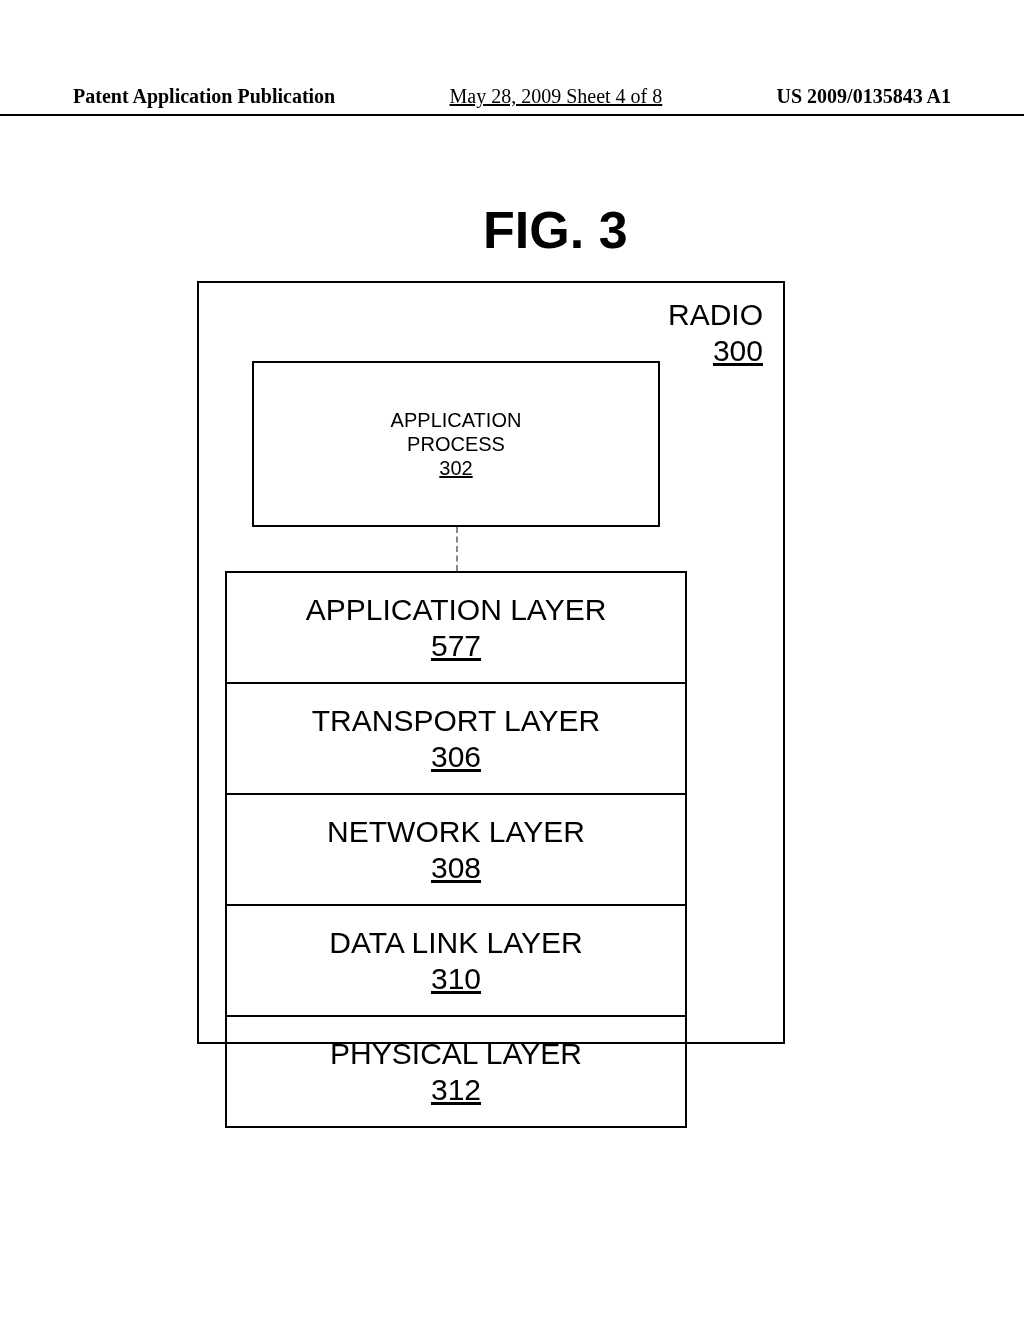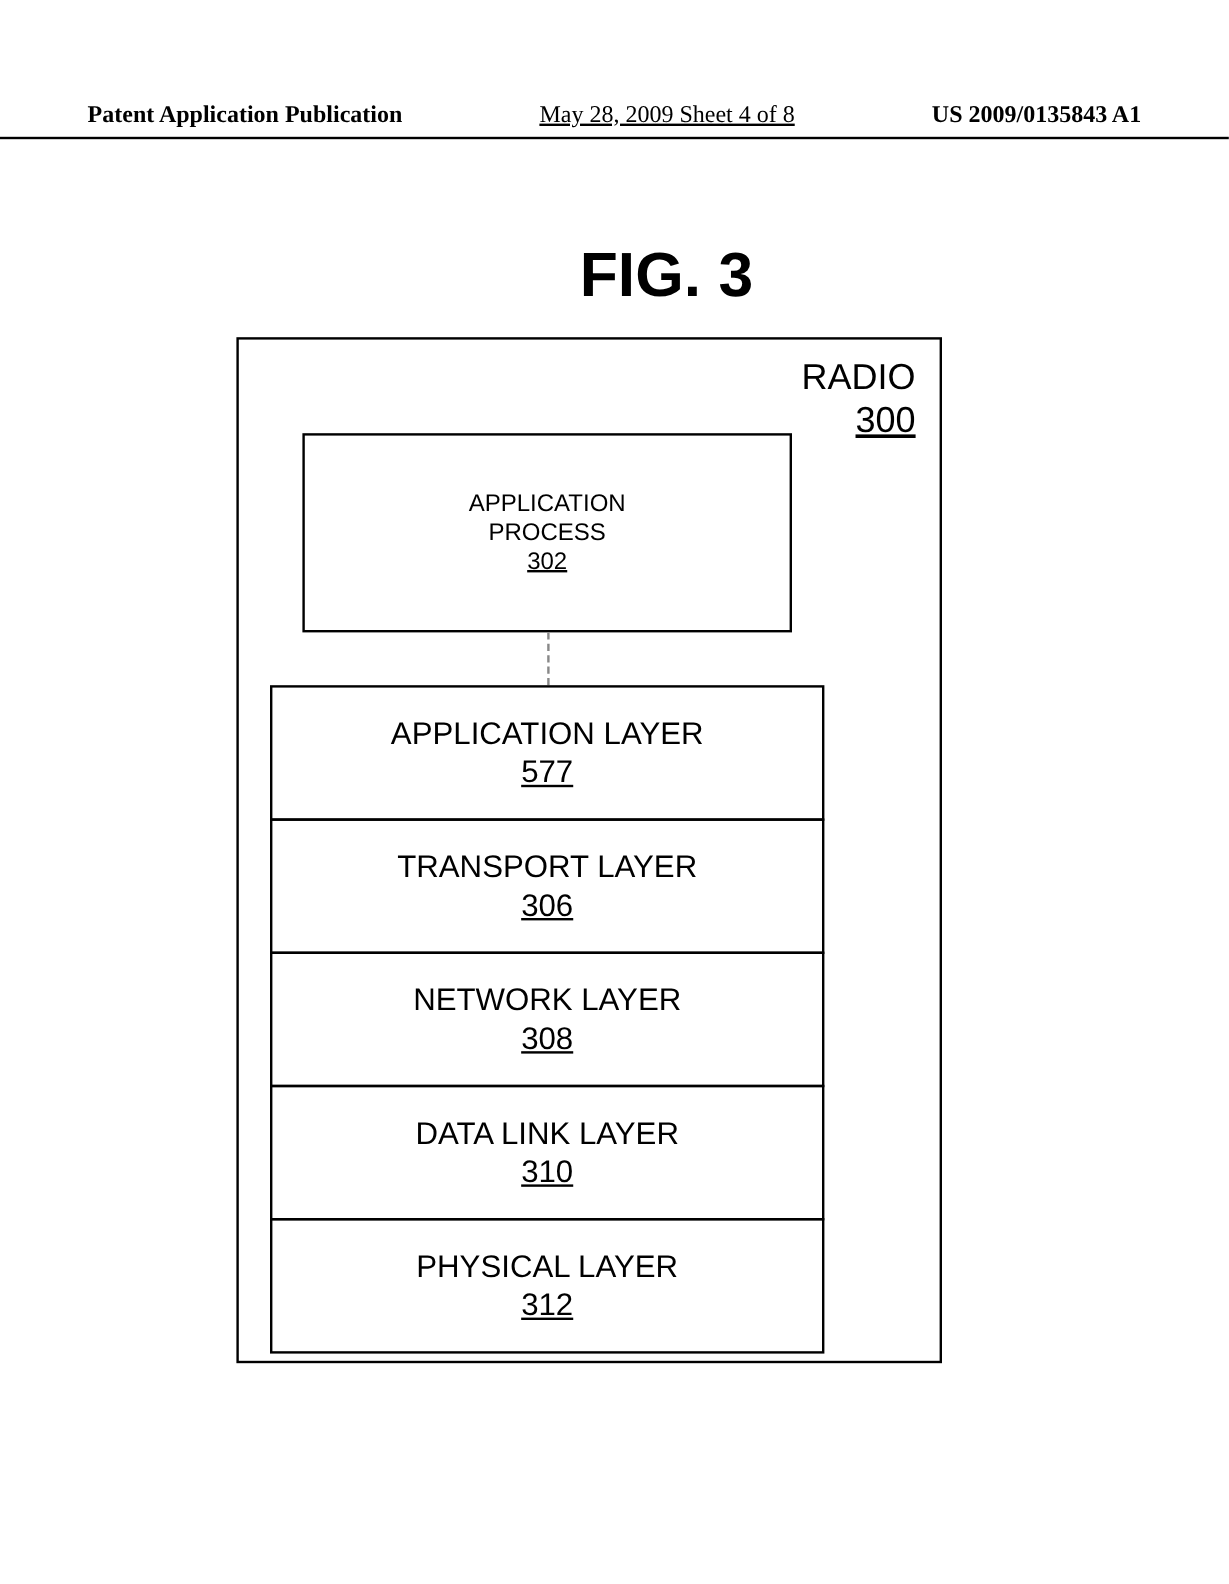--- a/index.html
+++ b/index.html
@@ -56,7 +56,7 @@
       top: 281px;
       left: 197px;
       width: 588px;
-      height: 855px;
+      height: 763px;
       border: 2px solid #000;
     }
     .radio-label {

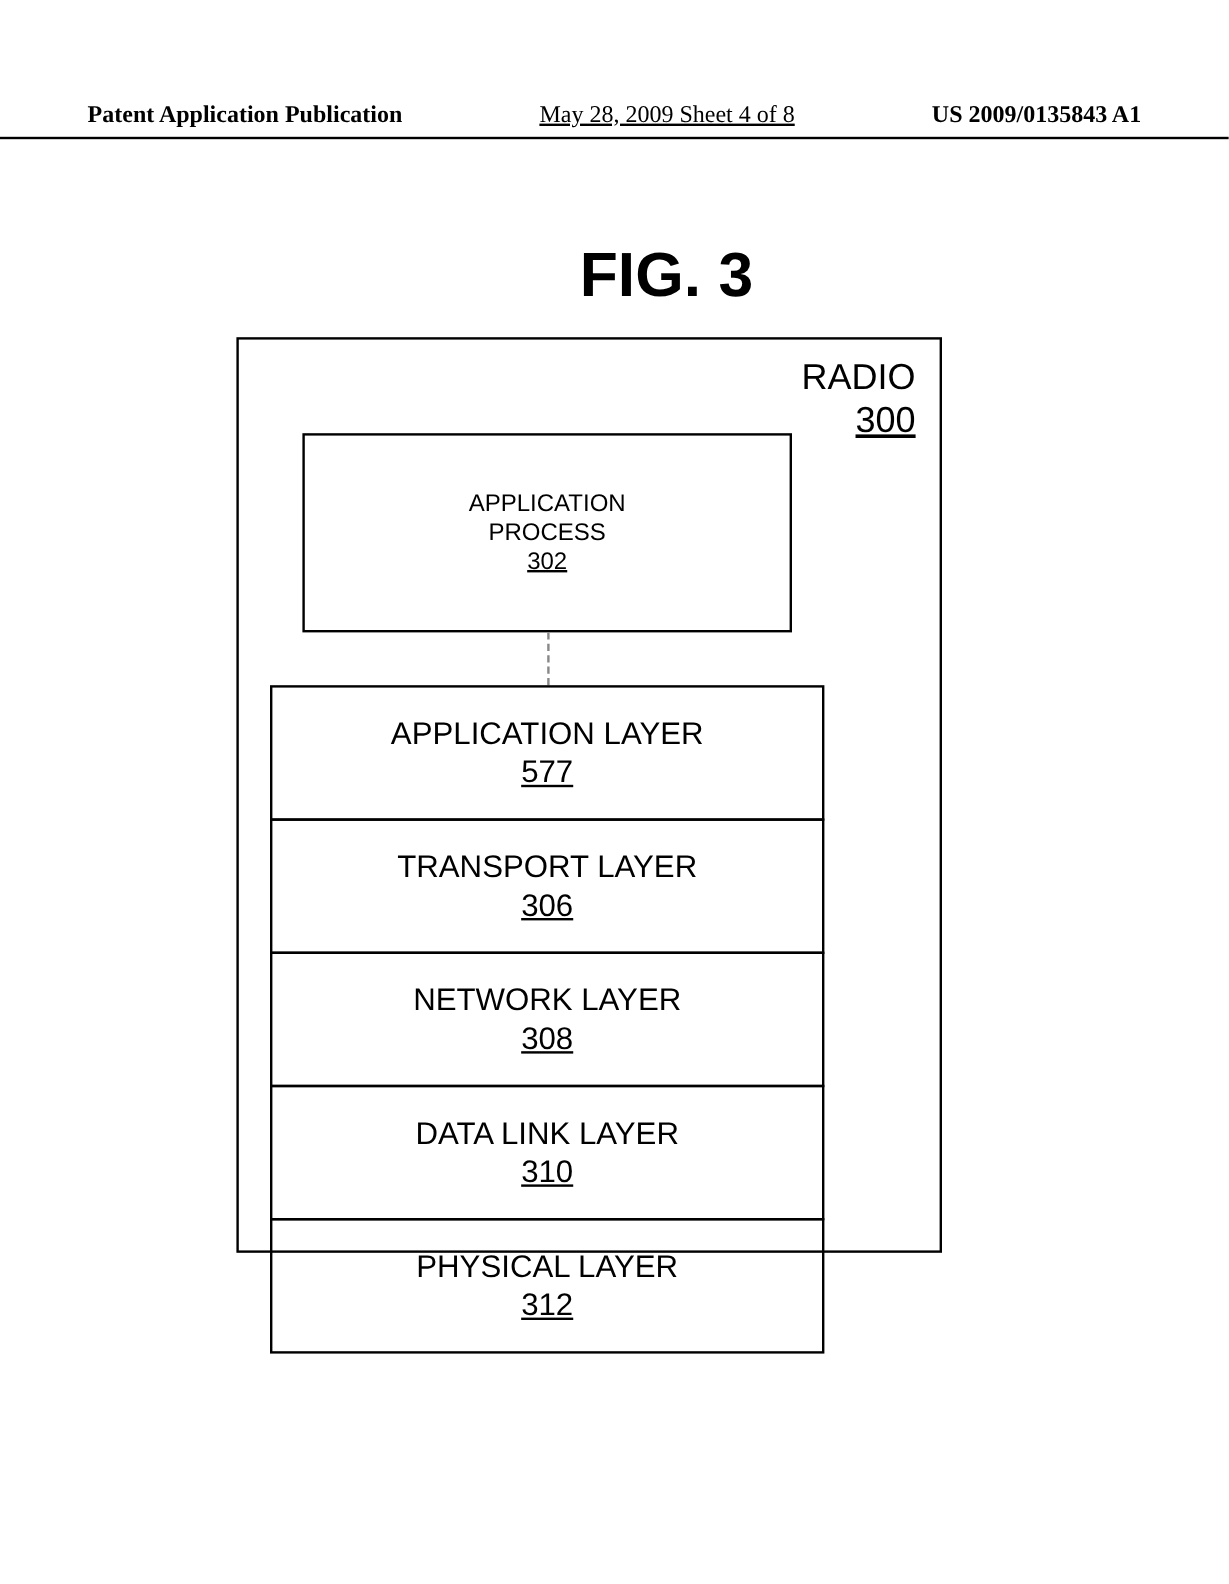--- a/index.html
+++ b/index.html
@@ -106,7 +106,7 @@
       flex-direction: column;
       align-items: center;
       justify-content: center;
-      font-size: 26px;
+      font-size: 30px;
       line-height: 1.2;
       text-align: center;
       margin-bottom: -2px;

